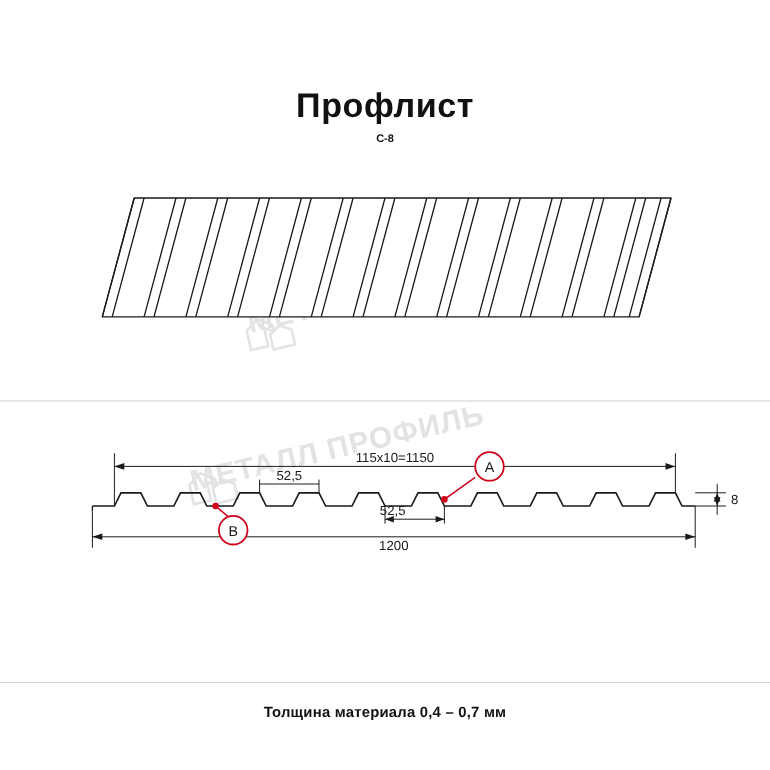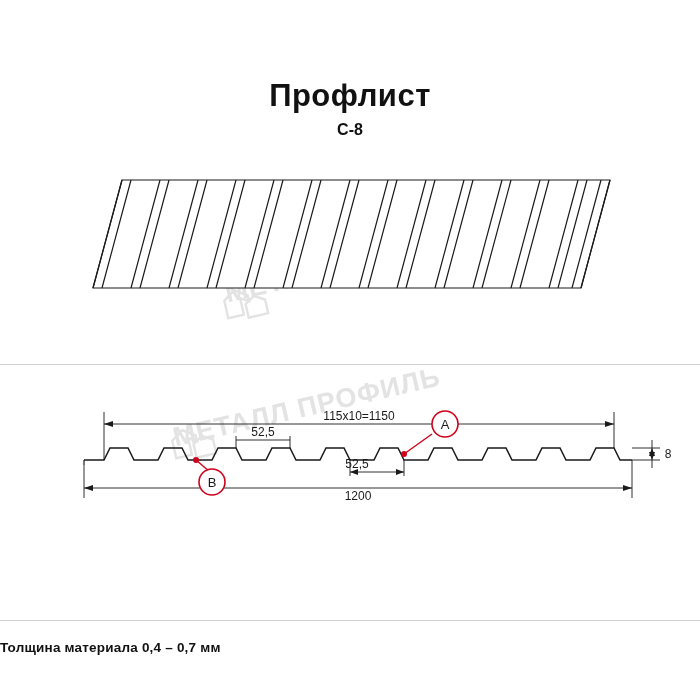--- a/index.html
+++ b/index.html
@@ -38,7 +38,7 @@
     left: 0;
     width: 700px;
     text-align: center;
-    font-size: 16px;
+    font-size: 10px;
     font-weight: bold;
     color: #111;
   }

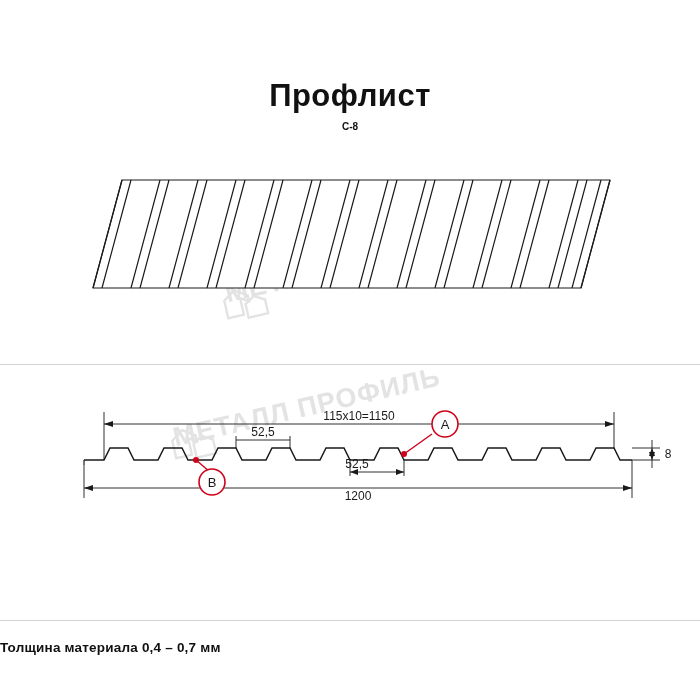--- a/index.html
+++ b/index.html
@@ -56,6 +56,7 @@
     top: 620px;
     left: 0;
     width: 700px;
+    text-align: center;
     font-size: 13.5px;
     font-weight: bold;
     color: #111;

